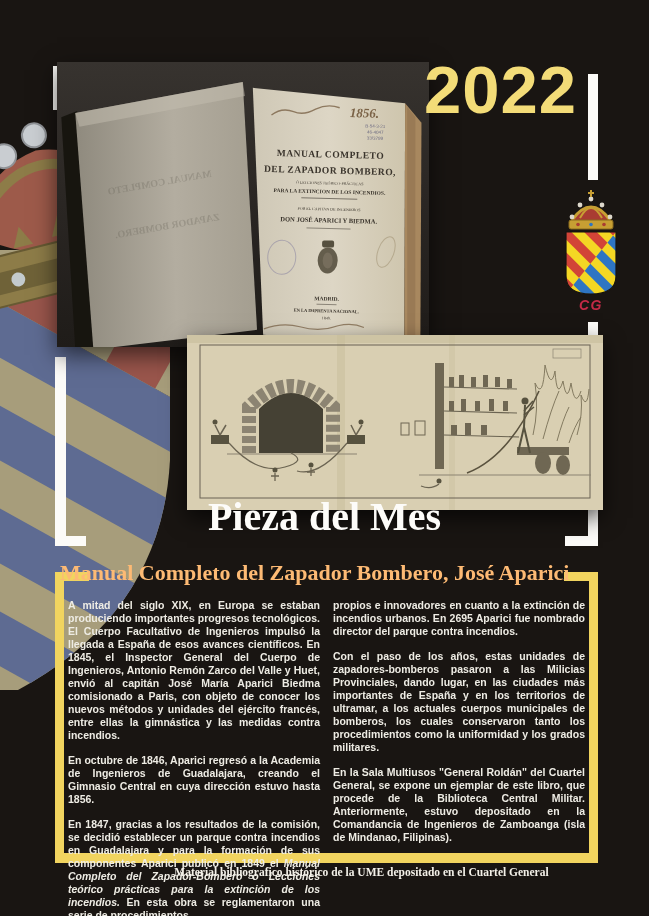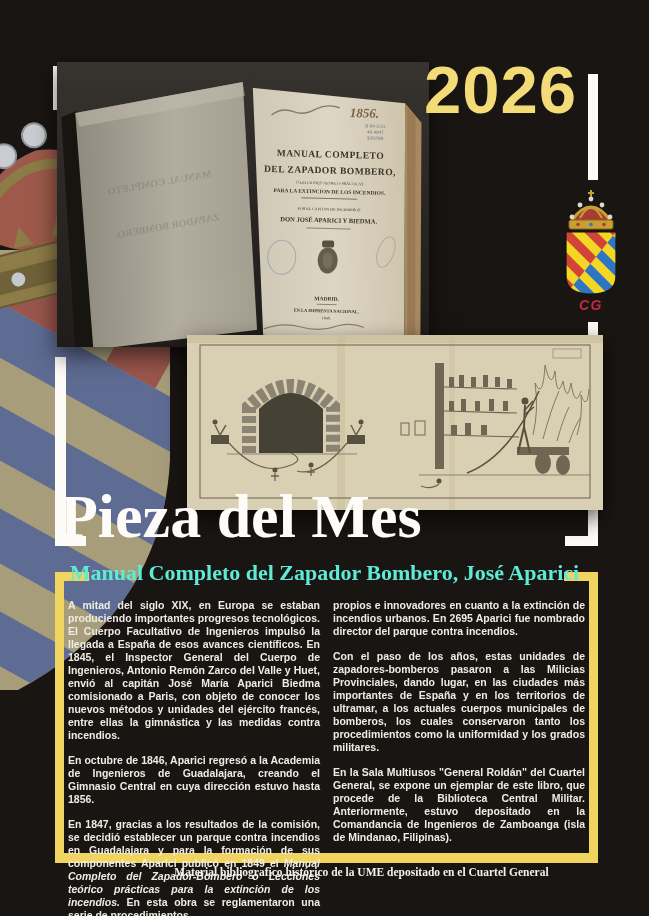--- a/index.html
+++ b/index.html
@@ -203,7 +203,7 @@
   </div>
 
   <div class="month-year">
-    <div class="year">2026</div>
+    <div class="year">2022</div>
   </div>
 
   <div class="emblem">

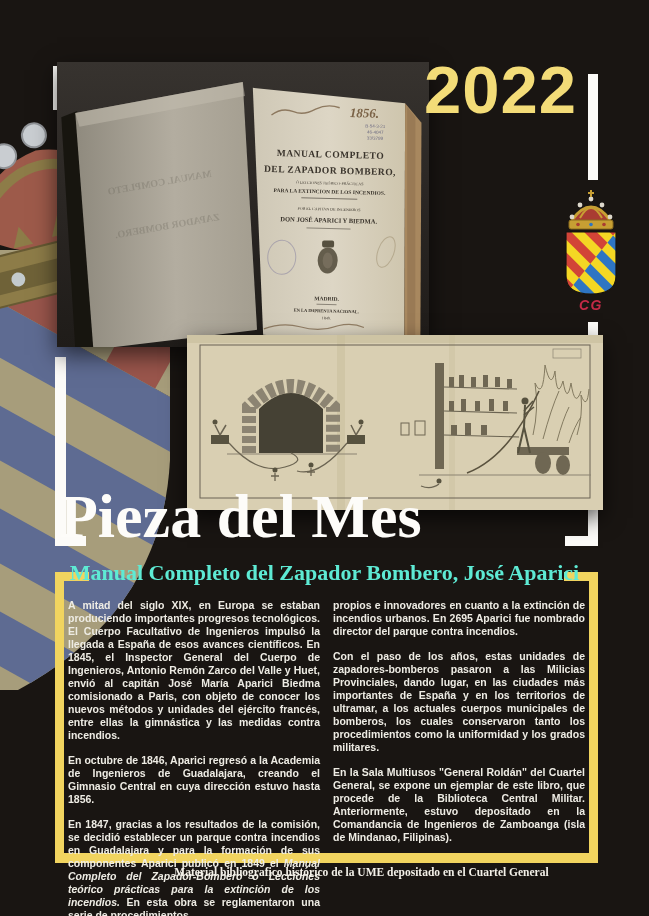--- a/index.html
+++ b/index.html
@@ -25,8 +25,8 @@
   }
   
   .title{
-    position:absolute;left:60px;top:484px;width:529px;
-    color:#fdfcf9;font-family:"Liberation Serif",serif;font-weight:bold;font-size:62px;line-height:1.05;
+    position:absolute;left:60px;top:496px;width:529px;text-align:center;
+    color:#fdfcf9;font-family:"Liberation Serif",serif;font-weight:bold;font-size:40px;line-height:1.05;
   }
   .subtitle{
     position:absolute;left:60px;top:560px;width:529px;text-align:center;

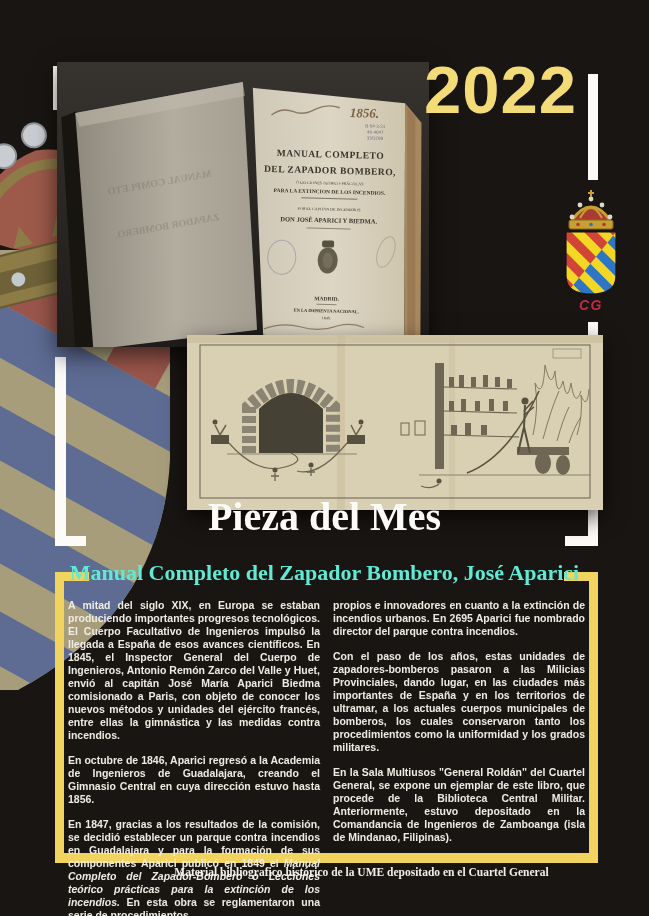--- a/index.html
+++ b/index.html
@@ -29,8 +29,8 @@
     color:#fdfcf9;font-family:"Liberation Serif",serif;font-weight:bold;font-size:40px;line-height:1.05;
   }
   .subtitle{
-    position:absolute;left:60px;top:560px;width:529px;text-align:center;
-    color:#5eead4;font-family:"Liberation Serif",serif;font-weight:bold;font-size:22px;
+    position:absolute;left:60px;top:560px;width:529px;
+    color:#fdba74;font-family:"Liberation Serif",serif;font-weight:bold;font-size:22px;
   }
   
   .body-text{

